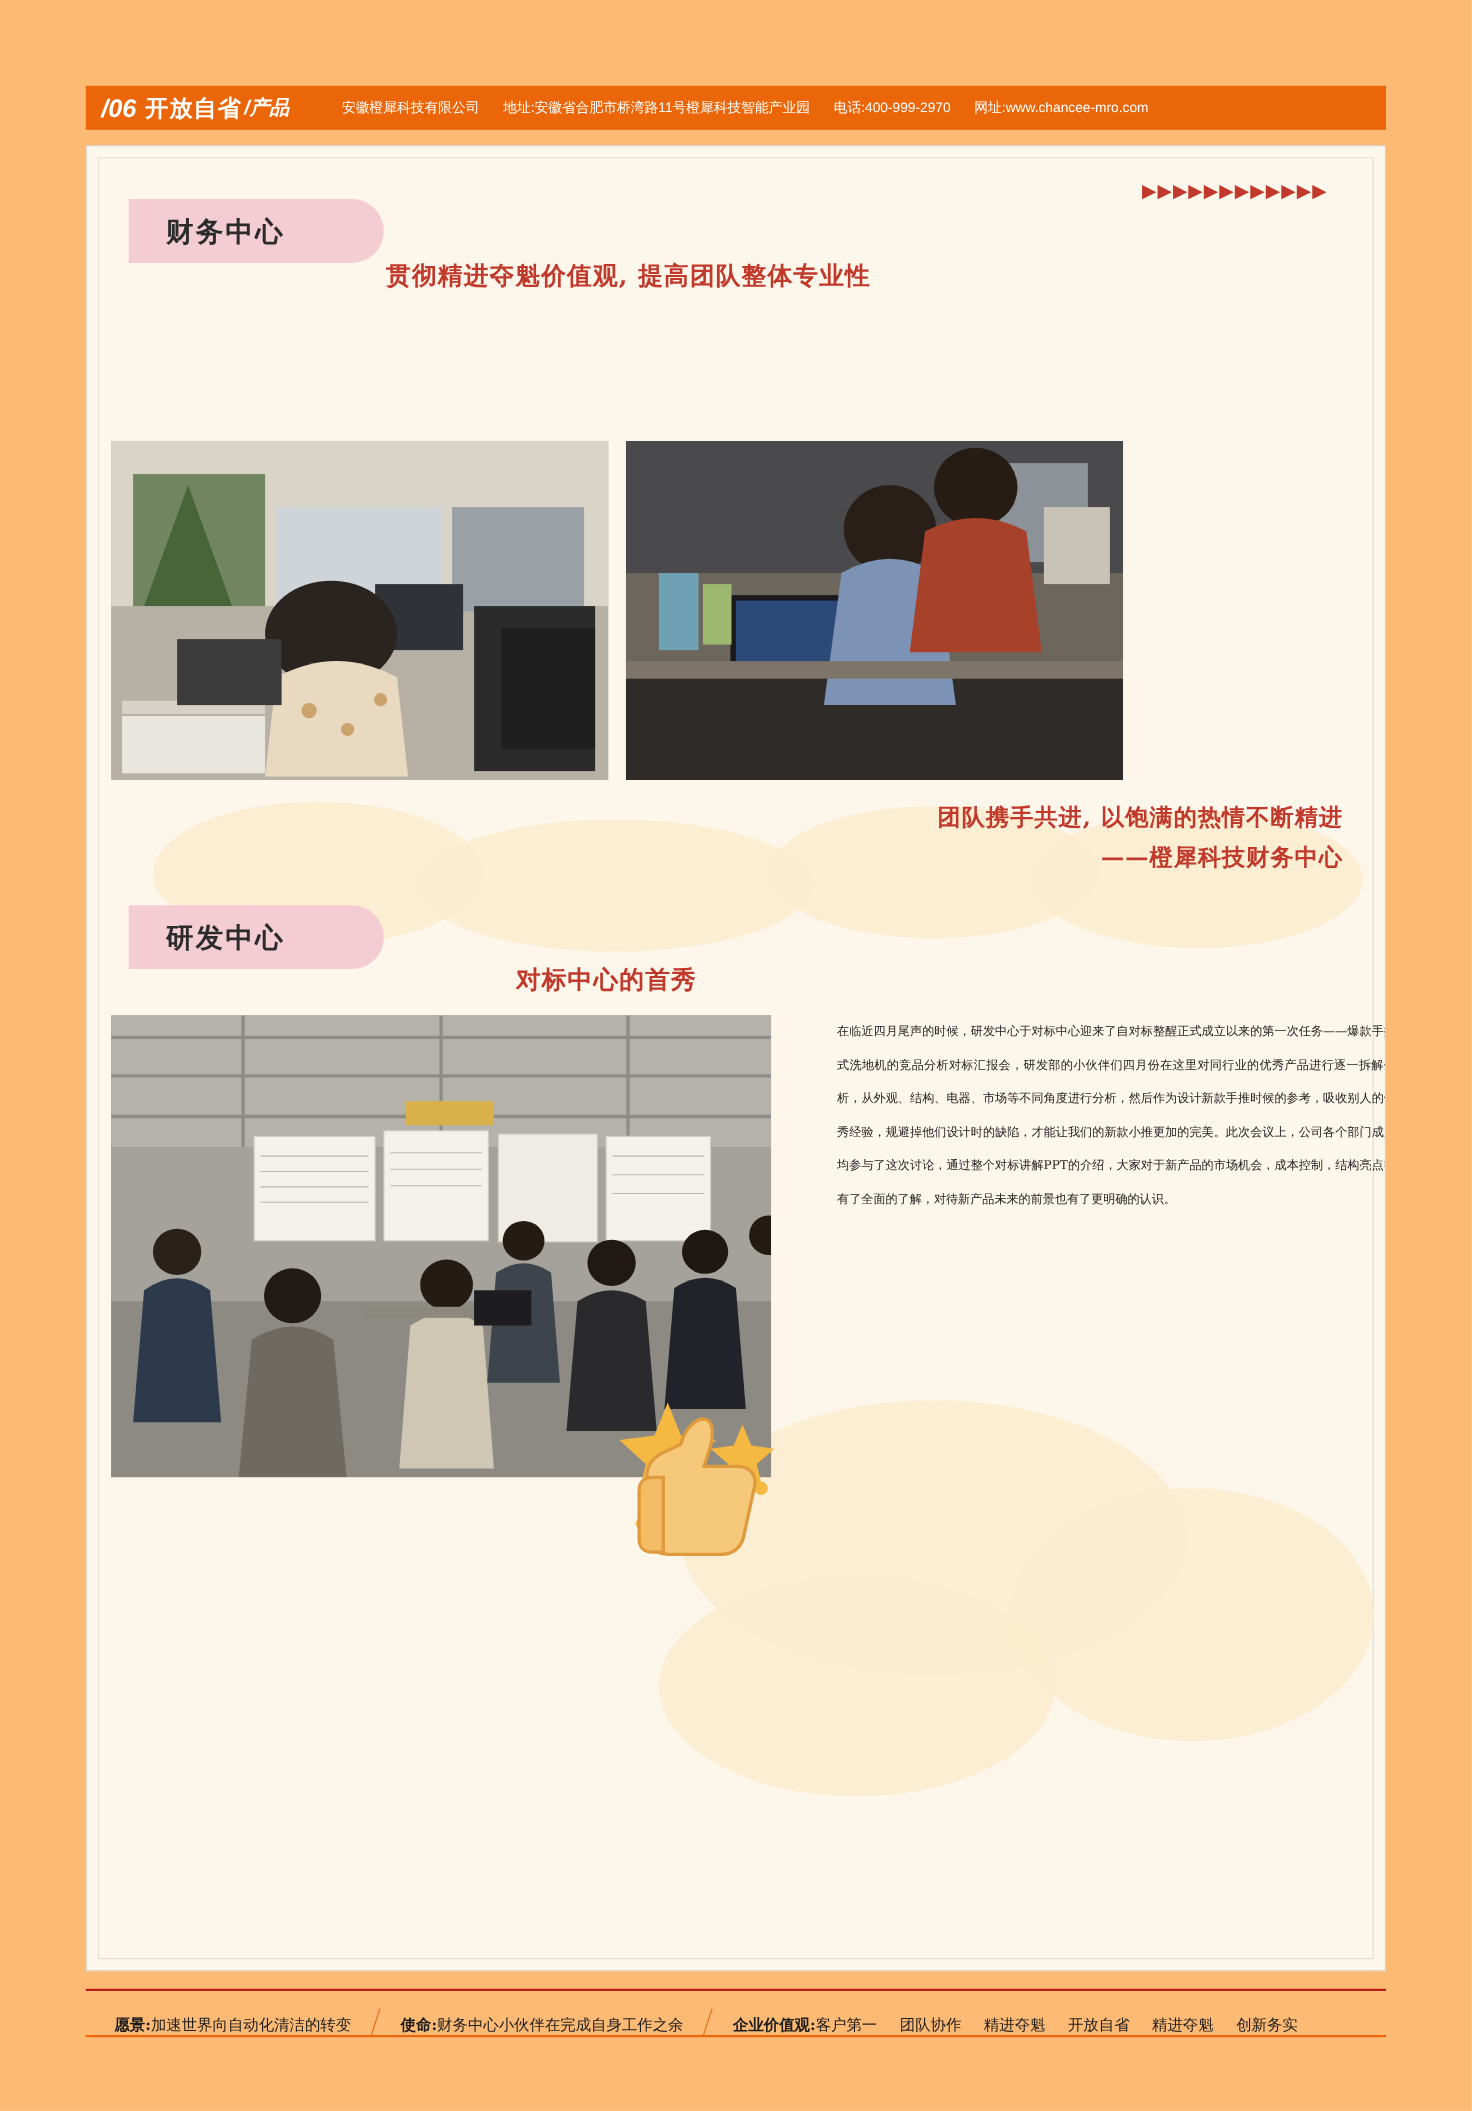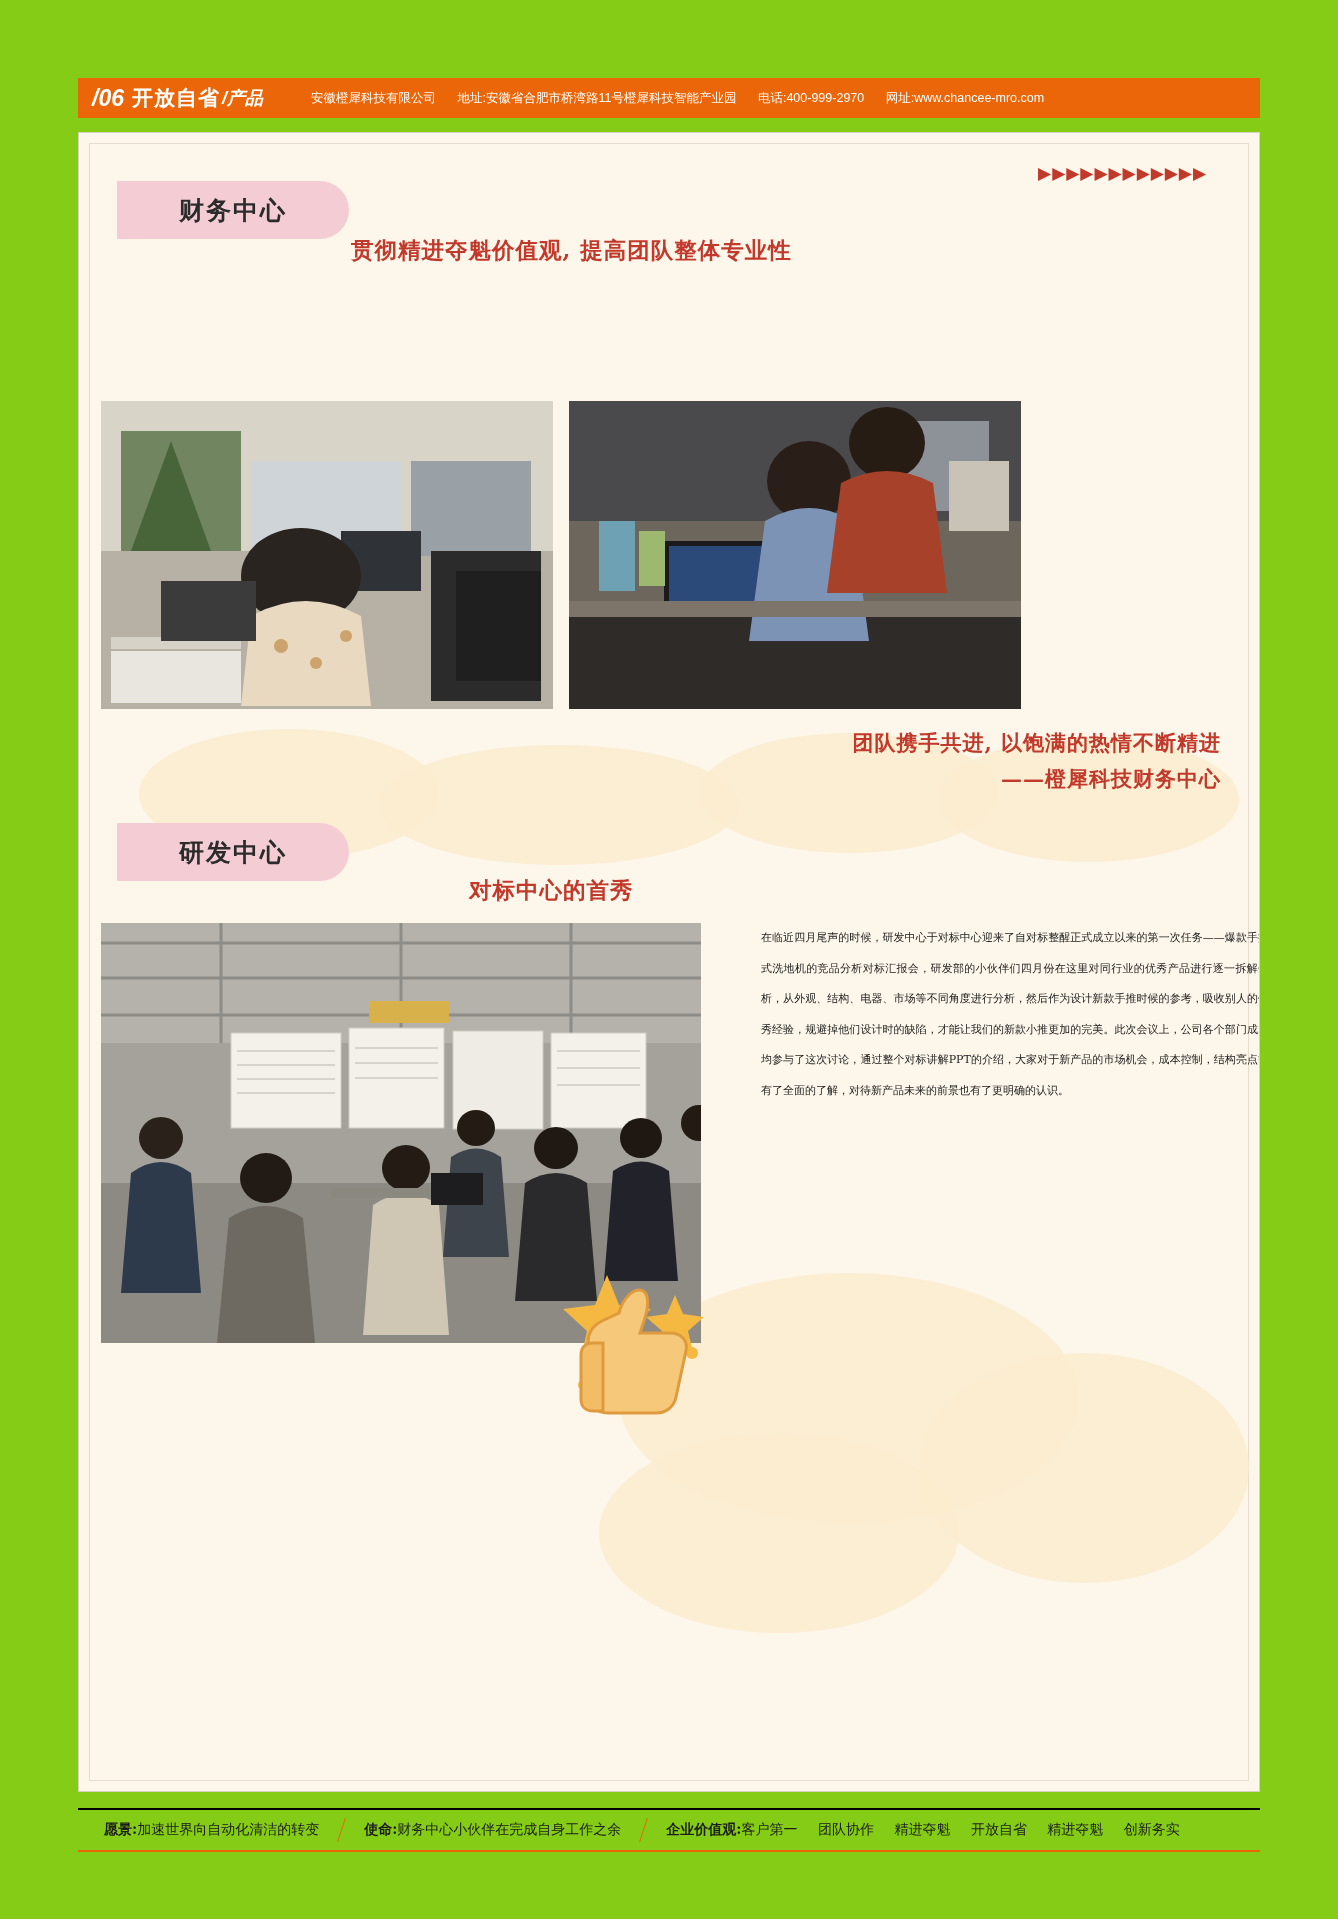--- a/index.html
+++ b/index.html
@@ -16,7 +16,7 @@
   .page {
     position:absolute;
     left:0; top:0; width:1338px; height:1919px;
-    background:#84cc16;
+    background:#fdba74;
   }
 
   

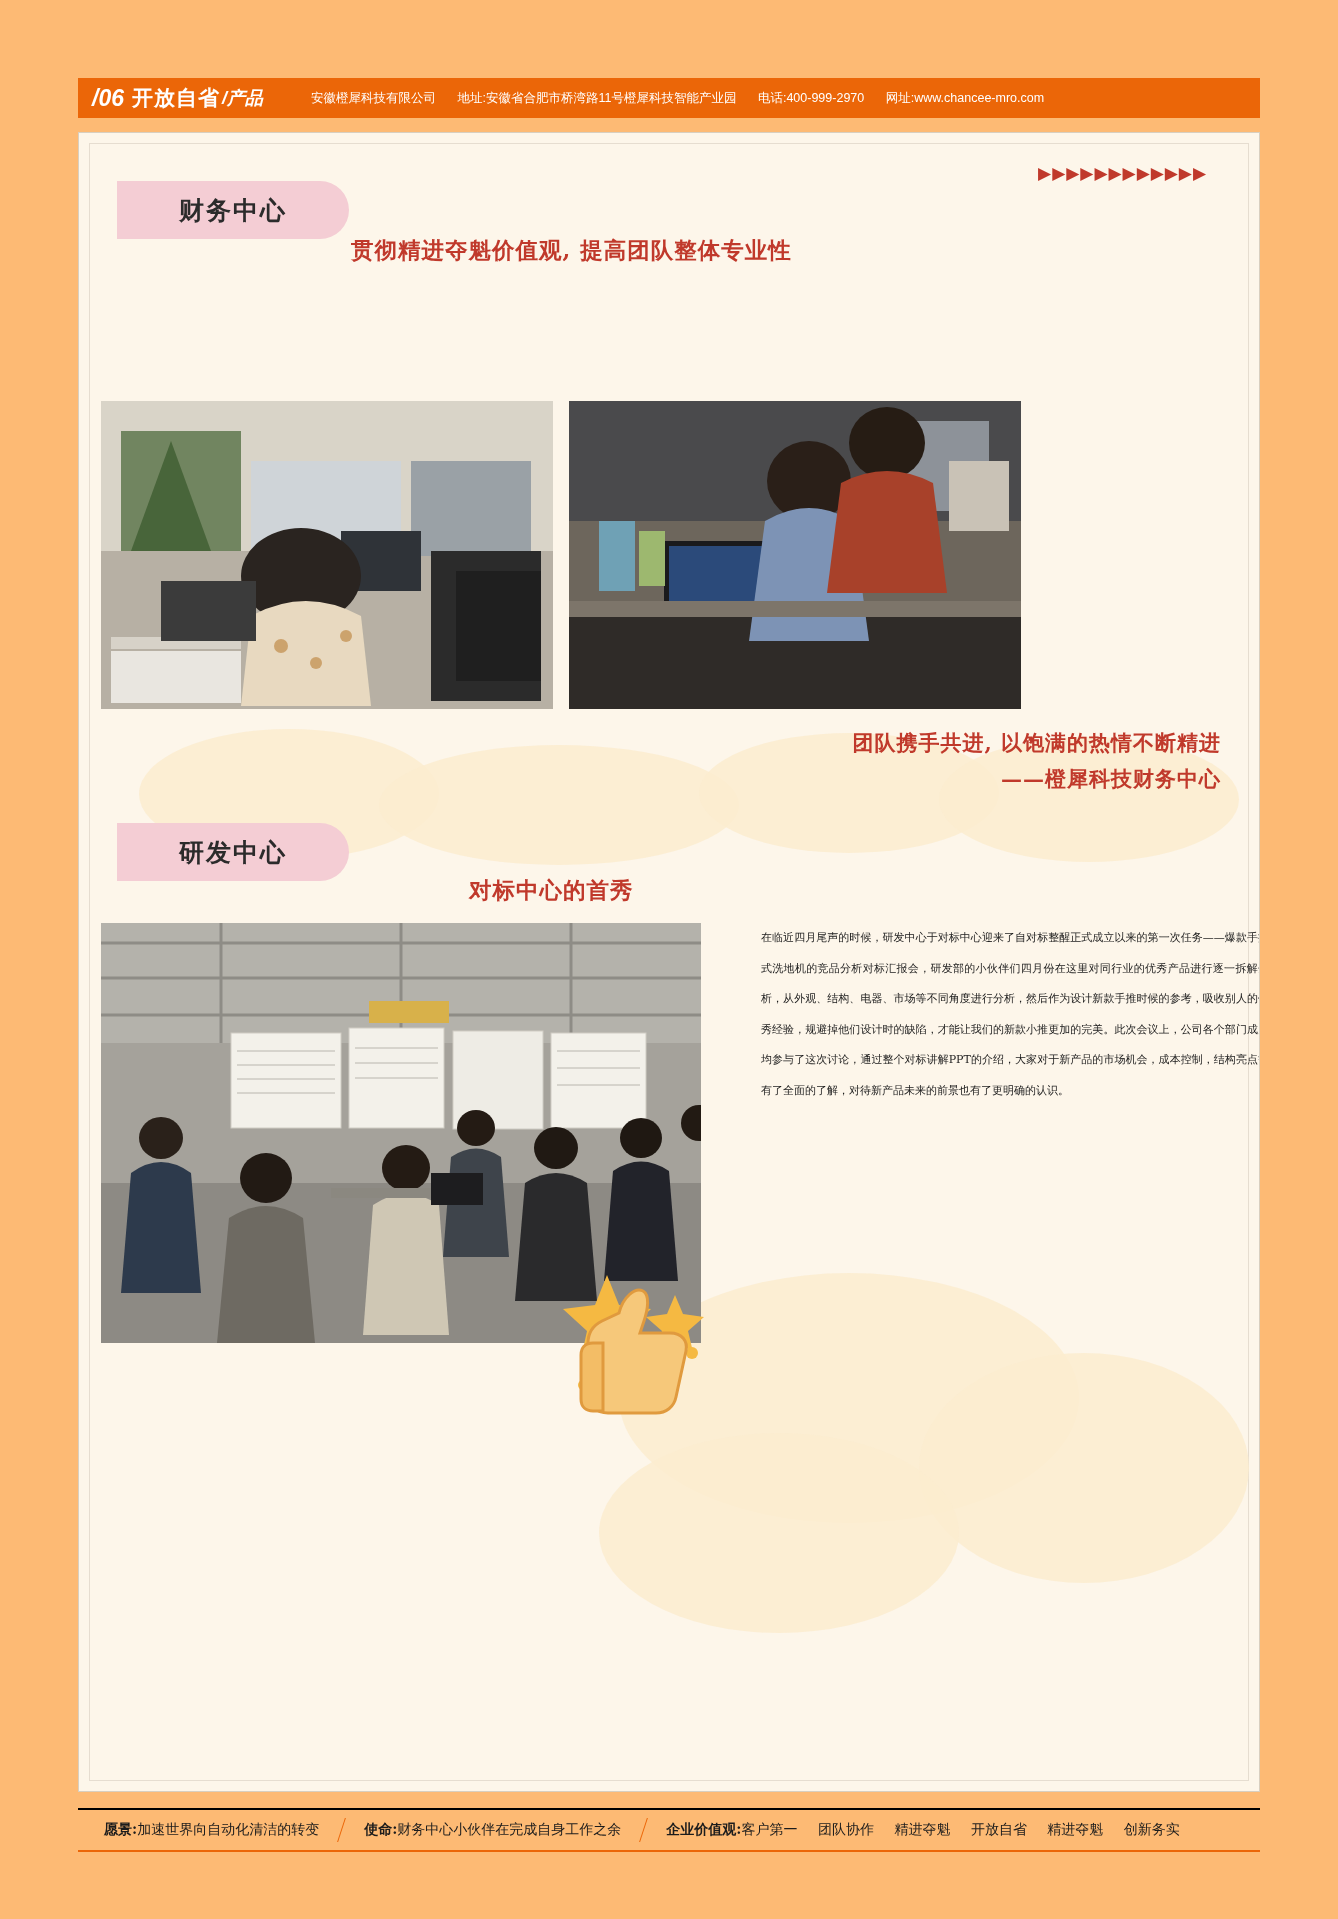--- a/index.html
+++ b/index.html
@@ -116,7 +116,7 @@
     display:flex; align-items:center;
   }
   .sec-tag .label {
-    margin-left:62px;
+    margin-left:34px;
     font-family:"DejaVu Serif", serif;
     font-weight:bold;
     font-size:25px;

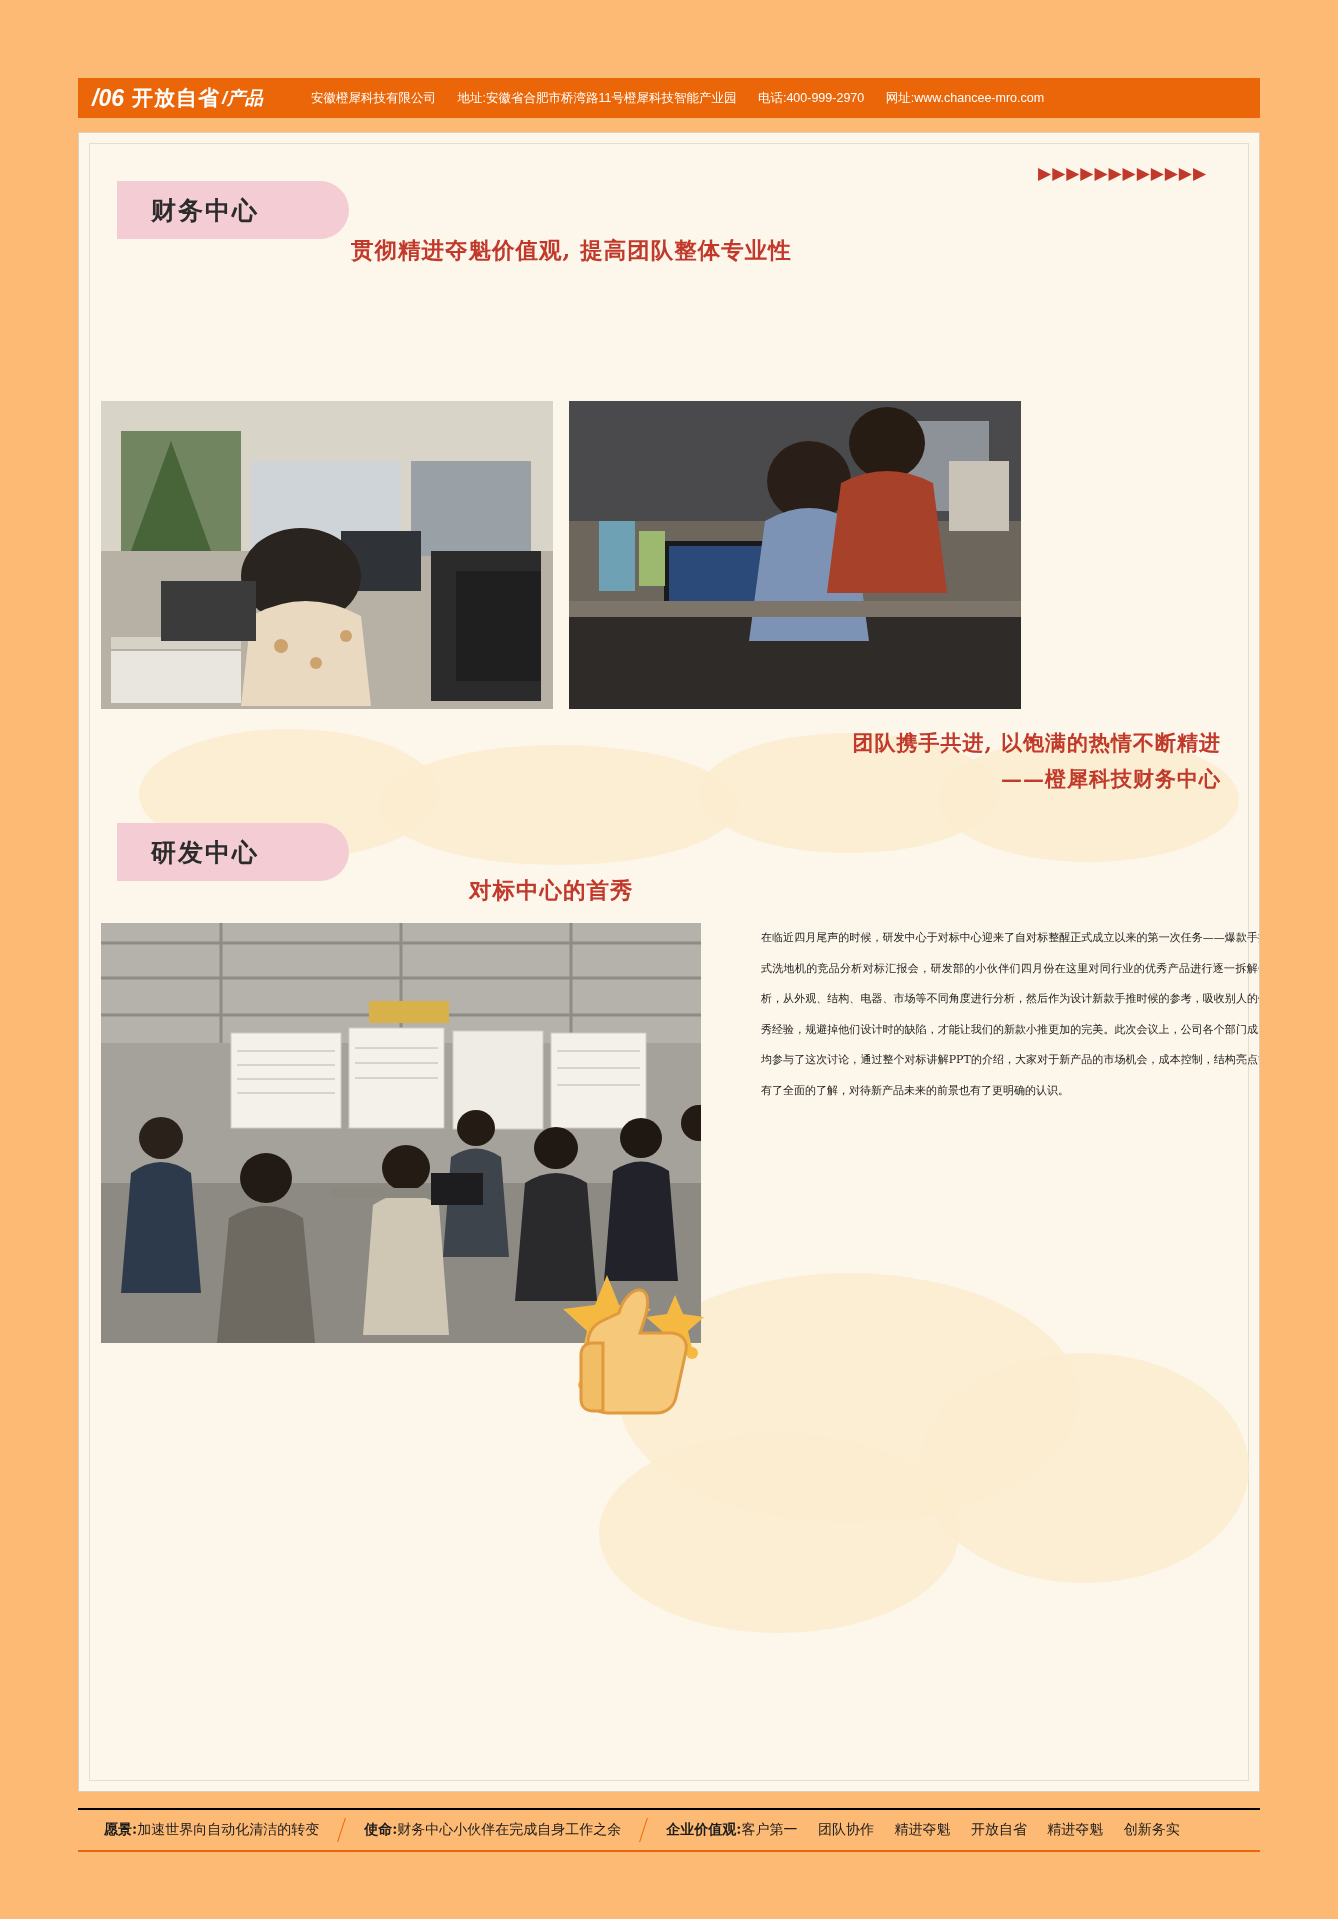--- a/index.html
+++ b/index.html
@@ -178,9 +178,9 @@
   .footer {
     position:absolute;
     left:78px; top:1808px; width:1182px; height:44px;
-    border-top:2px solid #000000;
+    border-top:2px solid #b91c1c;
     border-bottom:2px solid #eb6608;
-    display:flex; align-items:center;
+    display:flex; align-items:flex-end;
     font-family:"DejaVu Serif", serif;
     font-size:14px;
     color:#1c1c1c;

